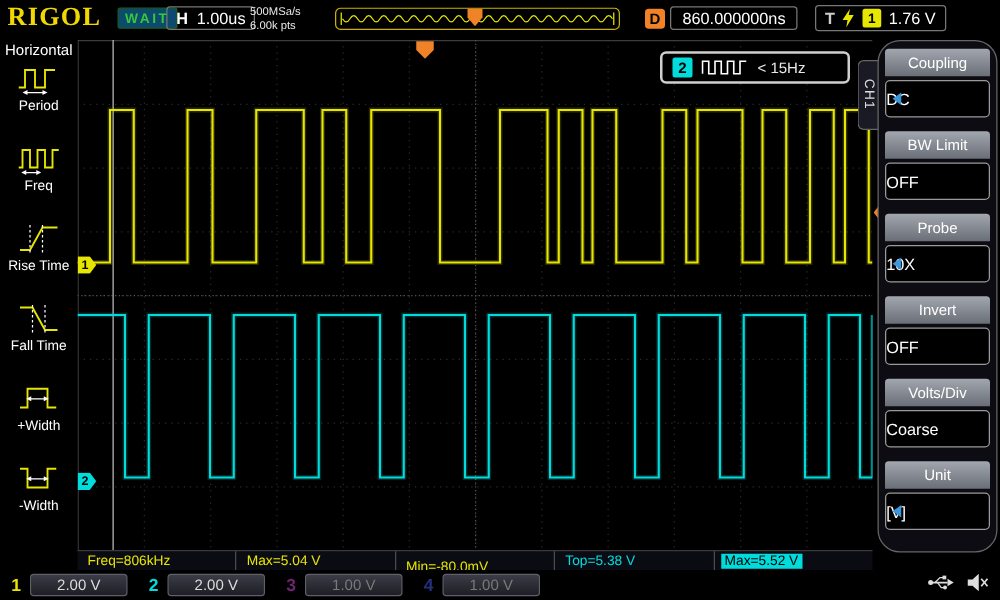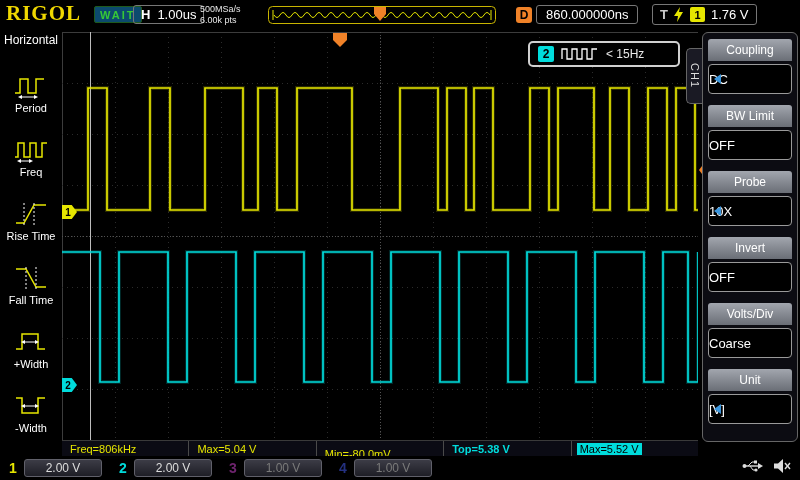--- a/index.html
+++ b/index.html
@@ -64,7 +64,7 @@
 
   
   .rframe { left: 702px; top: 32px; width: 96px; height: 410px; background: #0c0c12; border: 1px solid #666;
-            border-radius: 6px; padding: 6px 5px; }
+            border-radius: 18px; padding: 6px 5px; }
   .r-item { margin-bottom: 11px; }
   .r-head { height: 22px; background: linear-gradient(#a2a6ae, #6a6e76); border-radius: 3px 3px 0 0; color: #fff;
             font-size: 12px; display: flex; align-items: center; justify-content: center; }

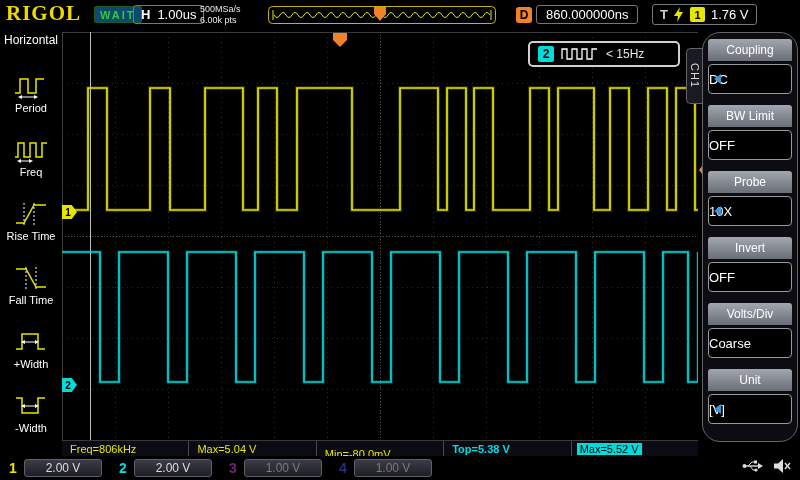--- a/index.html
+++ b/index.html
@@ -31,7 +31,7 @@
   
   .sidebar { left: 0; top: 30px; width: 62px; height: 410px; background: #000; }
   .sidebar-title { height: 20px; color: #fff; font-size: 12px; text-align: center; padding-top: 3px; }
-  .side-item { height: 64px; display: flex; flex-direction: column; align-items: center; justify-content: flex-end; gap: 3px; cursor: default; }
+  .side-item { height: 64px; display: flex; flex-direction: column; align-items: center; justify-content: flex-start; gap: 3px; cursor: default; }
   .side-item .lbl { color: #fff; font-size: 11px; white-space: nowrap; }
 
   

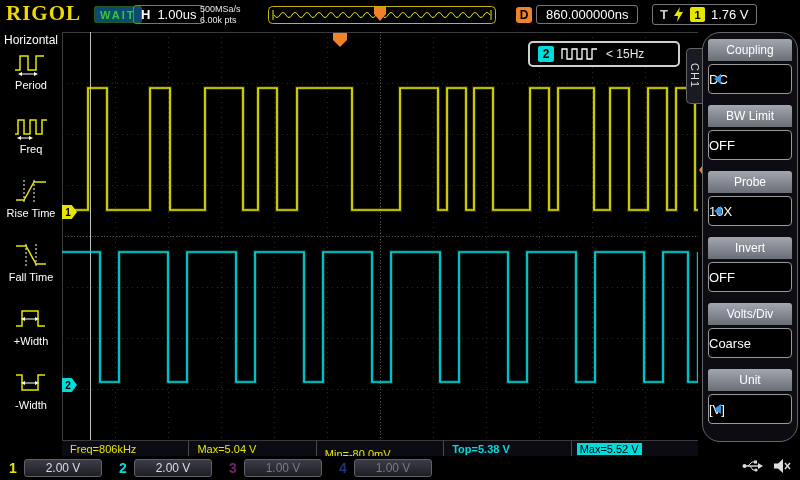--- a/index.html
+++ b/index.html
@@ -238,7 +238,7 @@
         <span class="m-label" style="color: rgb(230, 230, 0); margin-top: 10px;">Min=-80.0mV</span>
       </div>
     <div class="m-slot">
-        <span class="m-label" style="color: rgb(0, 220, 220); font-weight: bold;">Top=5.38 V</span>
+        <span class="m-label" style="color: rgb(0, 220, 220);">Top=5.38 V</span>
       </div>
     <div class="m-slot">
         <span class="m-label" style="background: rgb(0, 220, 220); color: rgb(0, 0, 0);">Max=5.52 V</span>

